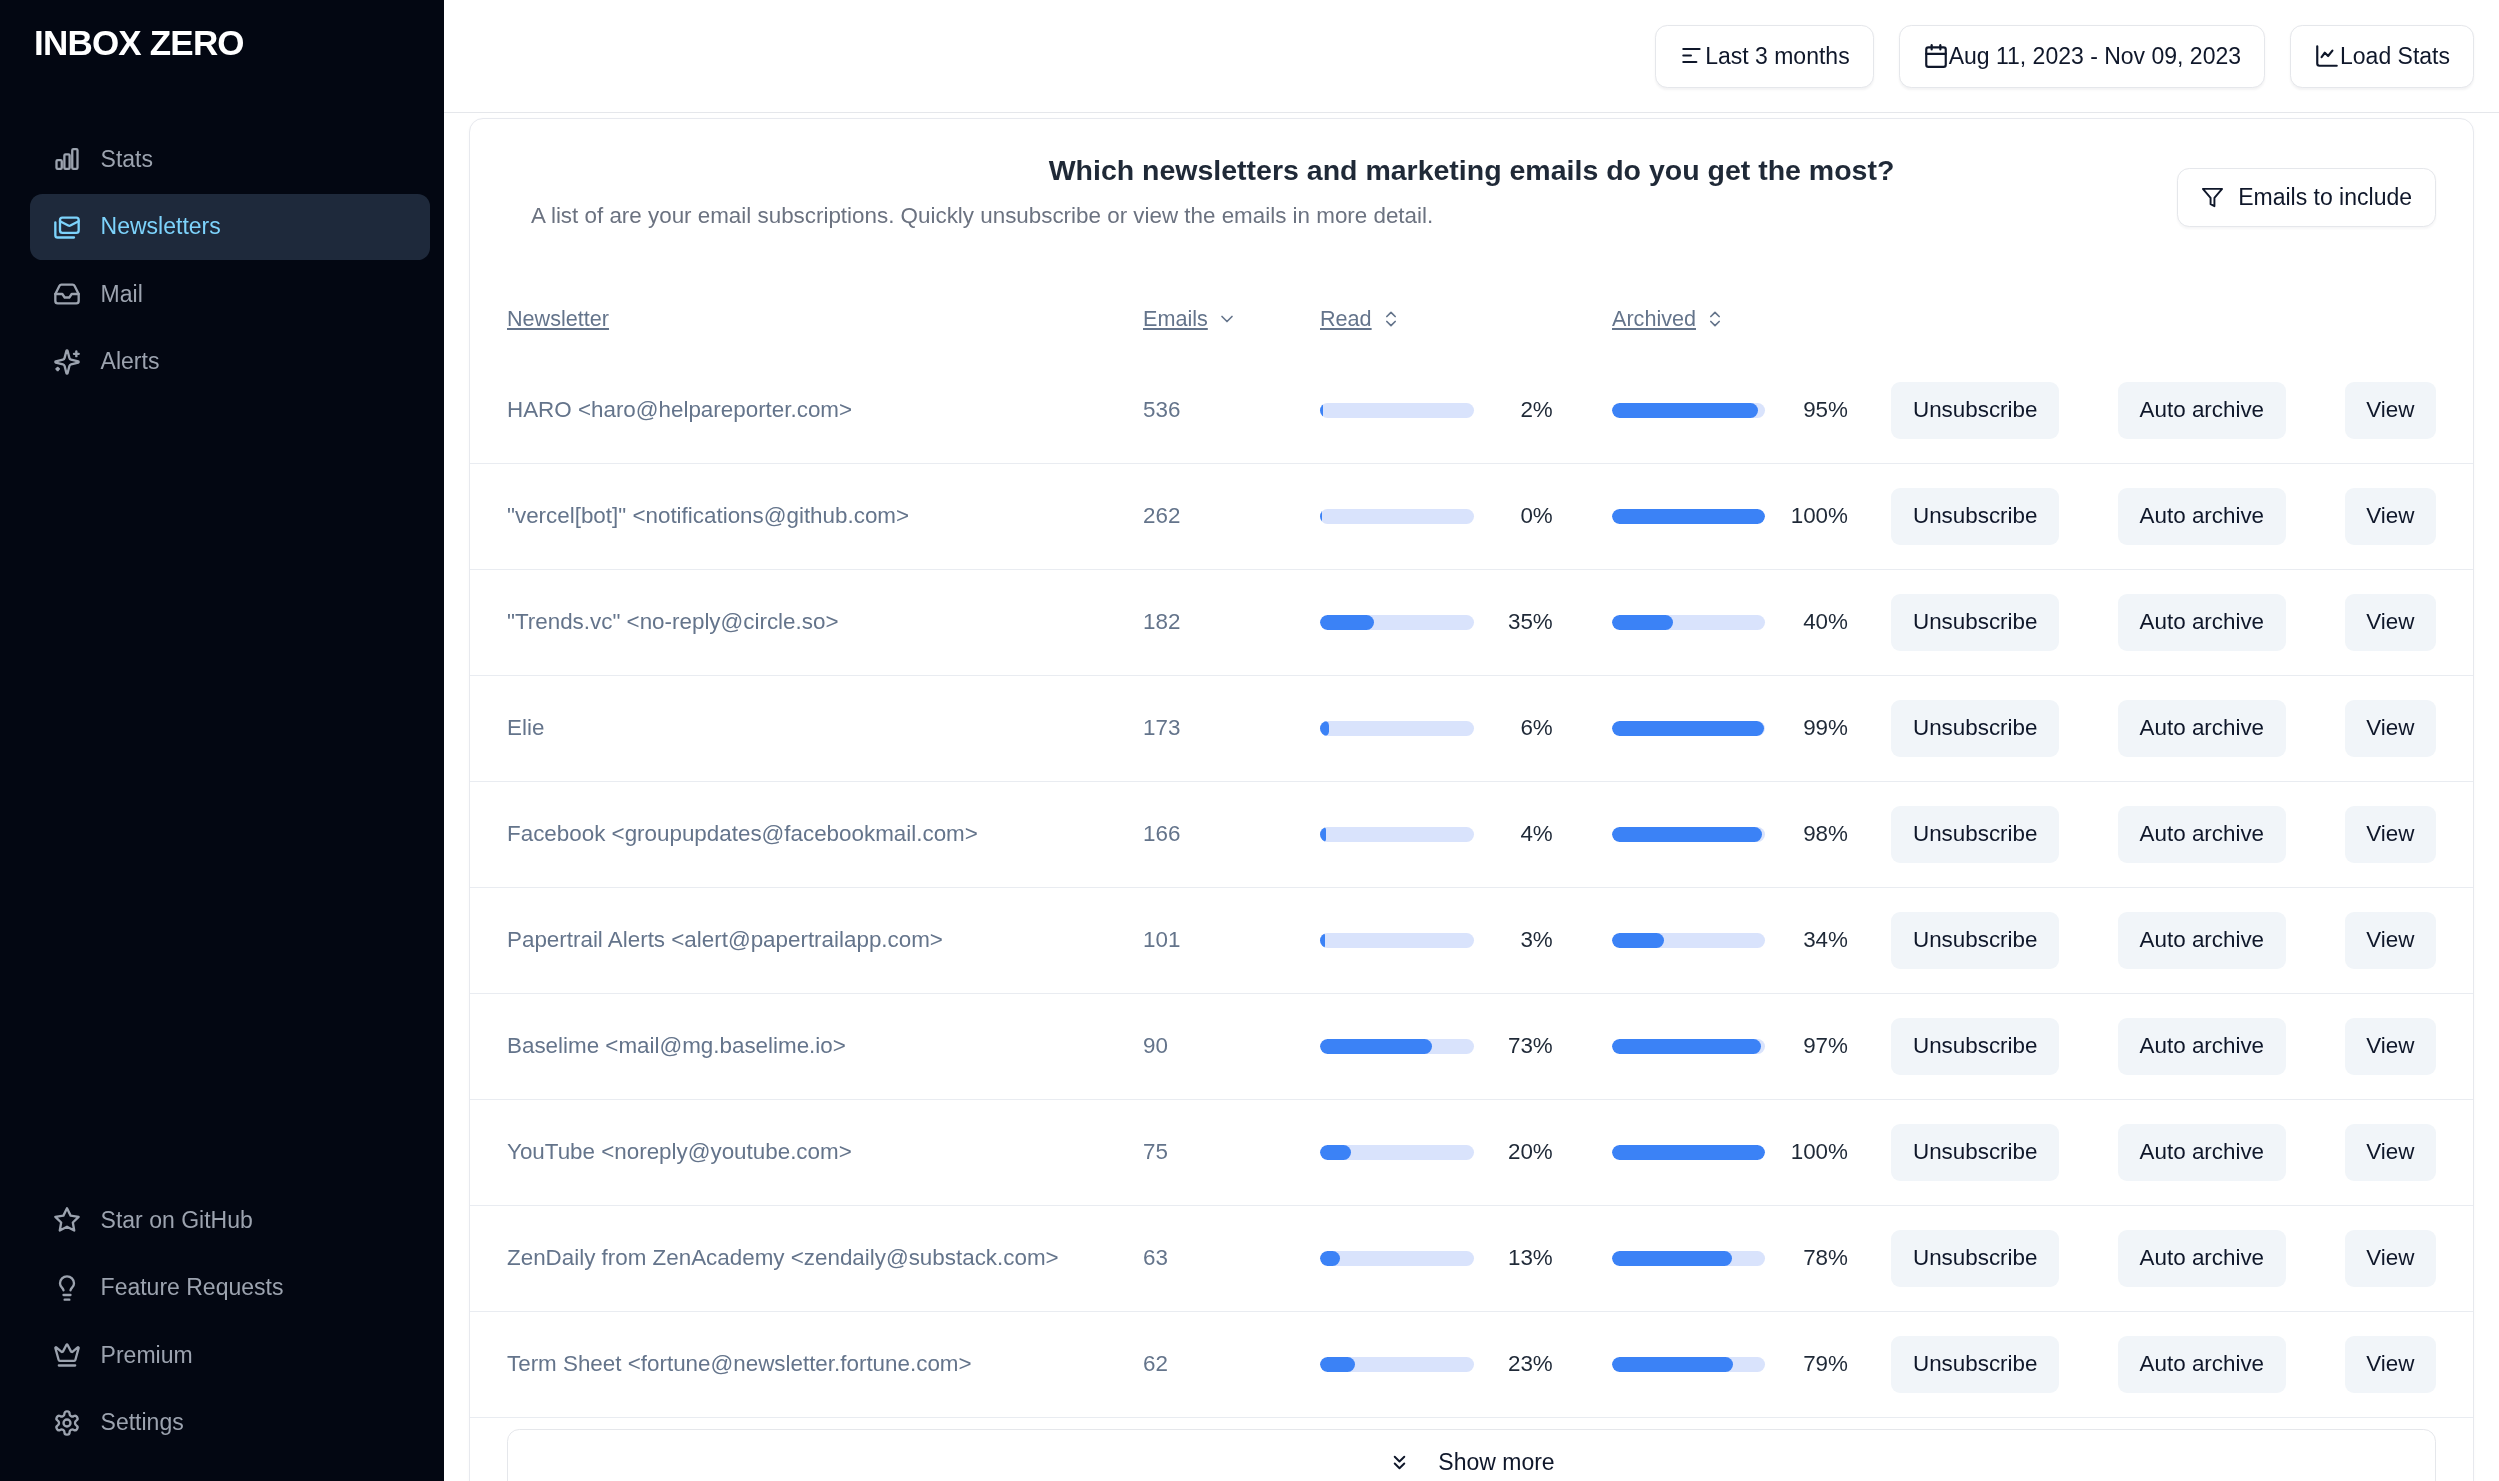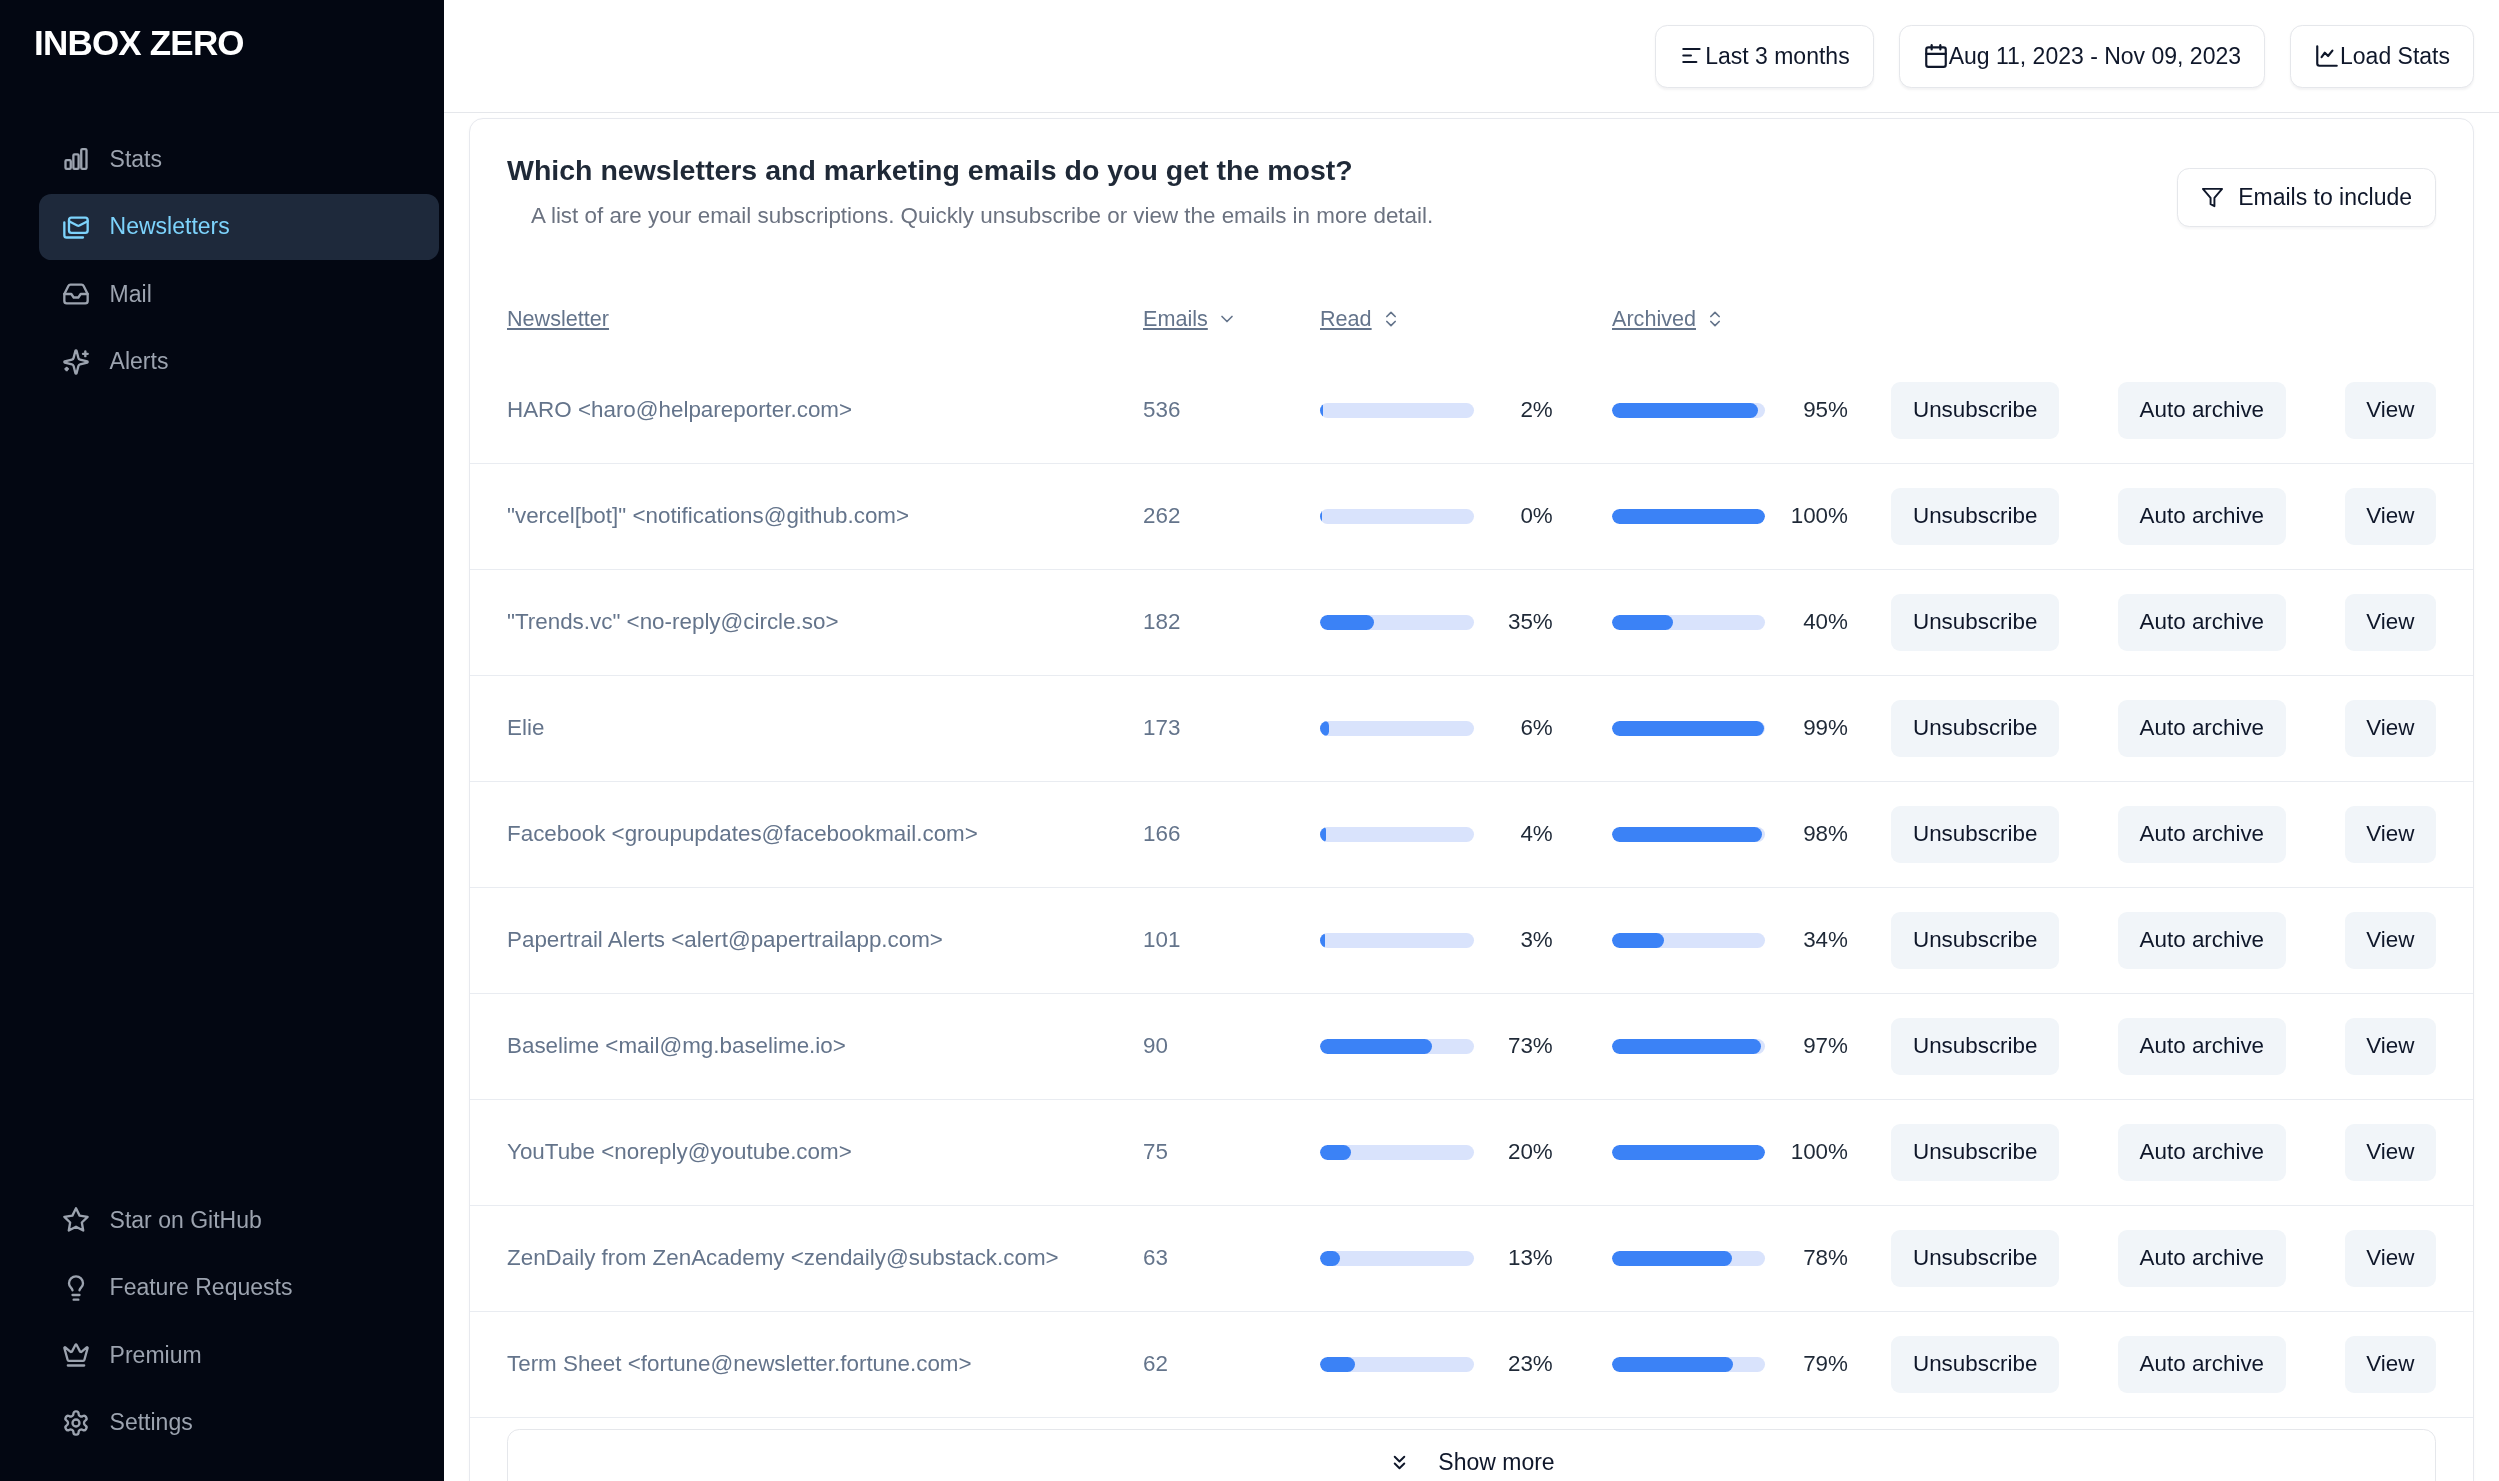--- a/index.html
+++ b/index.html
@@ -20,7 +20,7 @@
     position:absolute; left:34px; top:23px;
     font-size:35px; font-weight:800; color:#ffffff; letter-spacing:-0.8px;
   }
-  .nav { position:absolute; left:17px; width:444px; }
+  .nav { position:absolute; left:8px; width:444px; }
   .nav.top { top:126px; }
   .nav.bottom { top:1187px; }
   .nav-item {

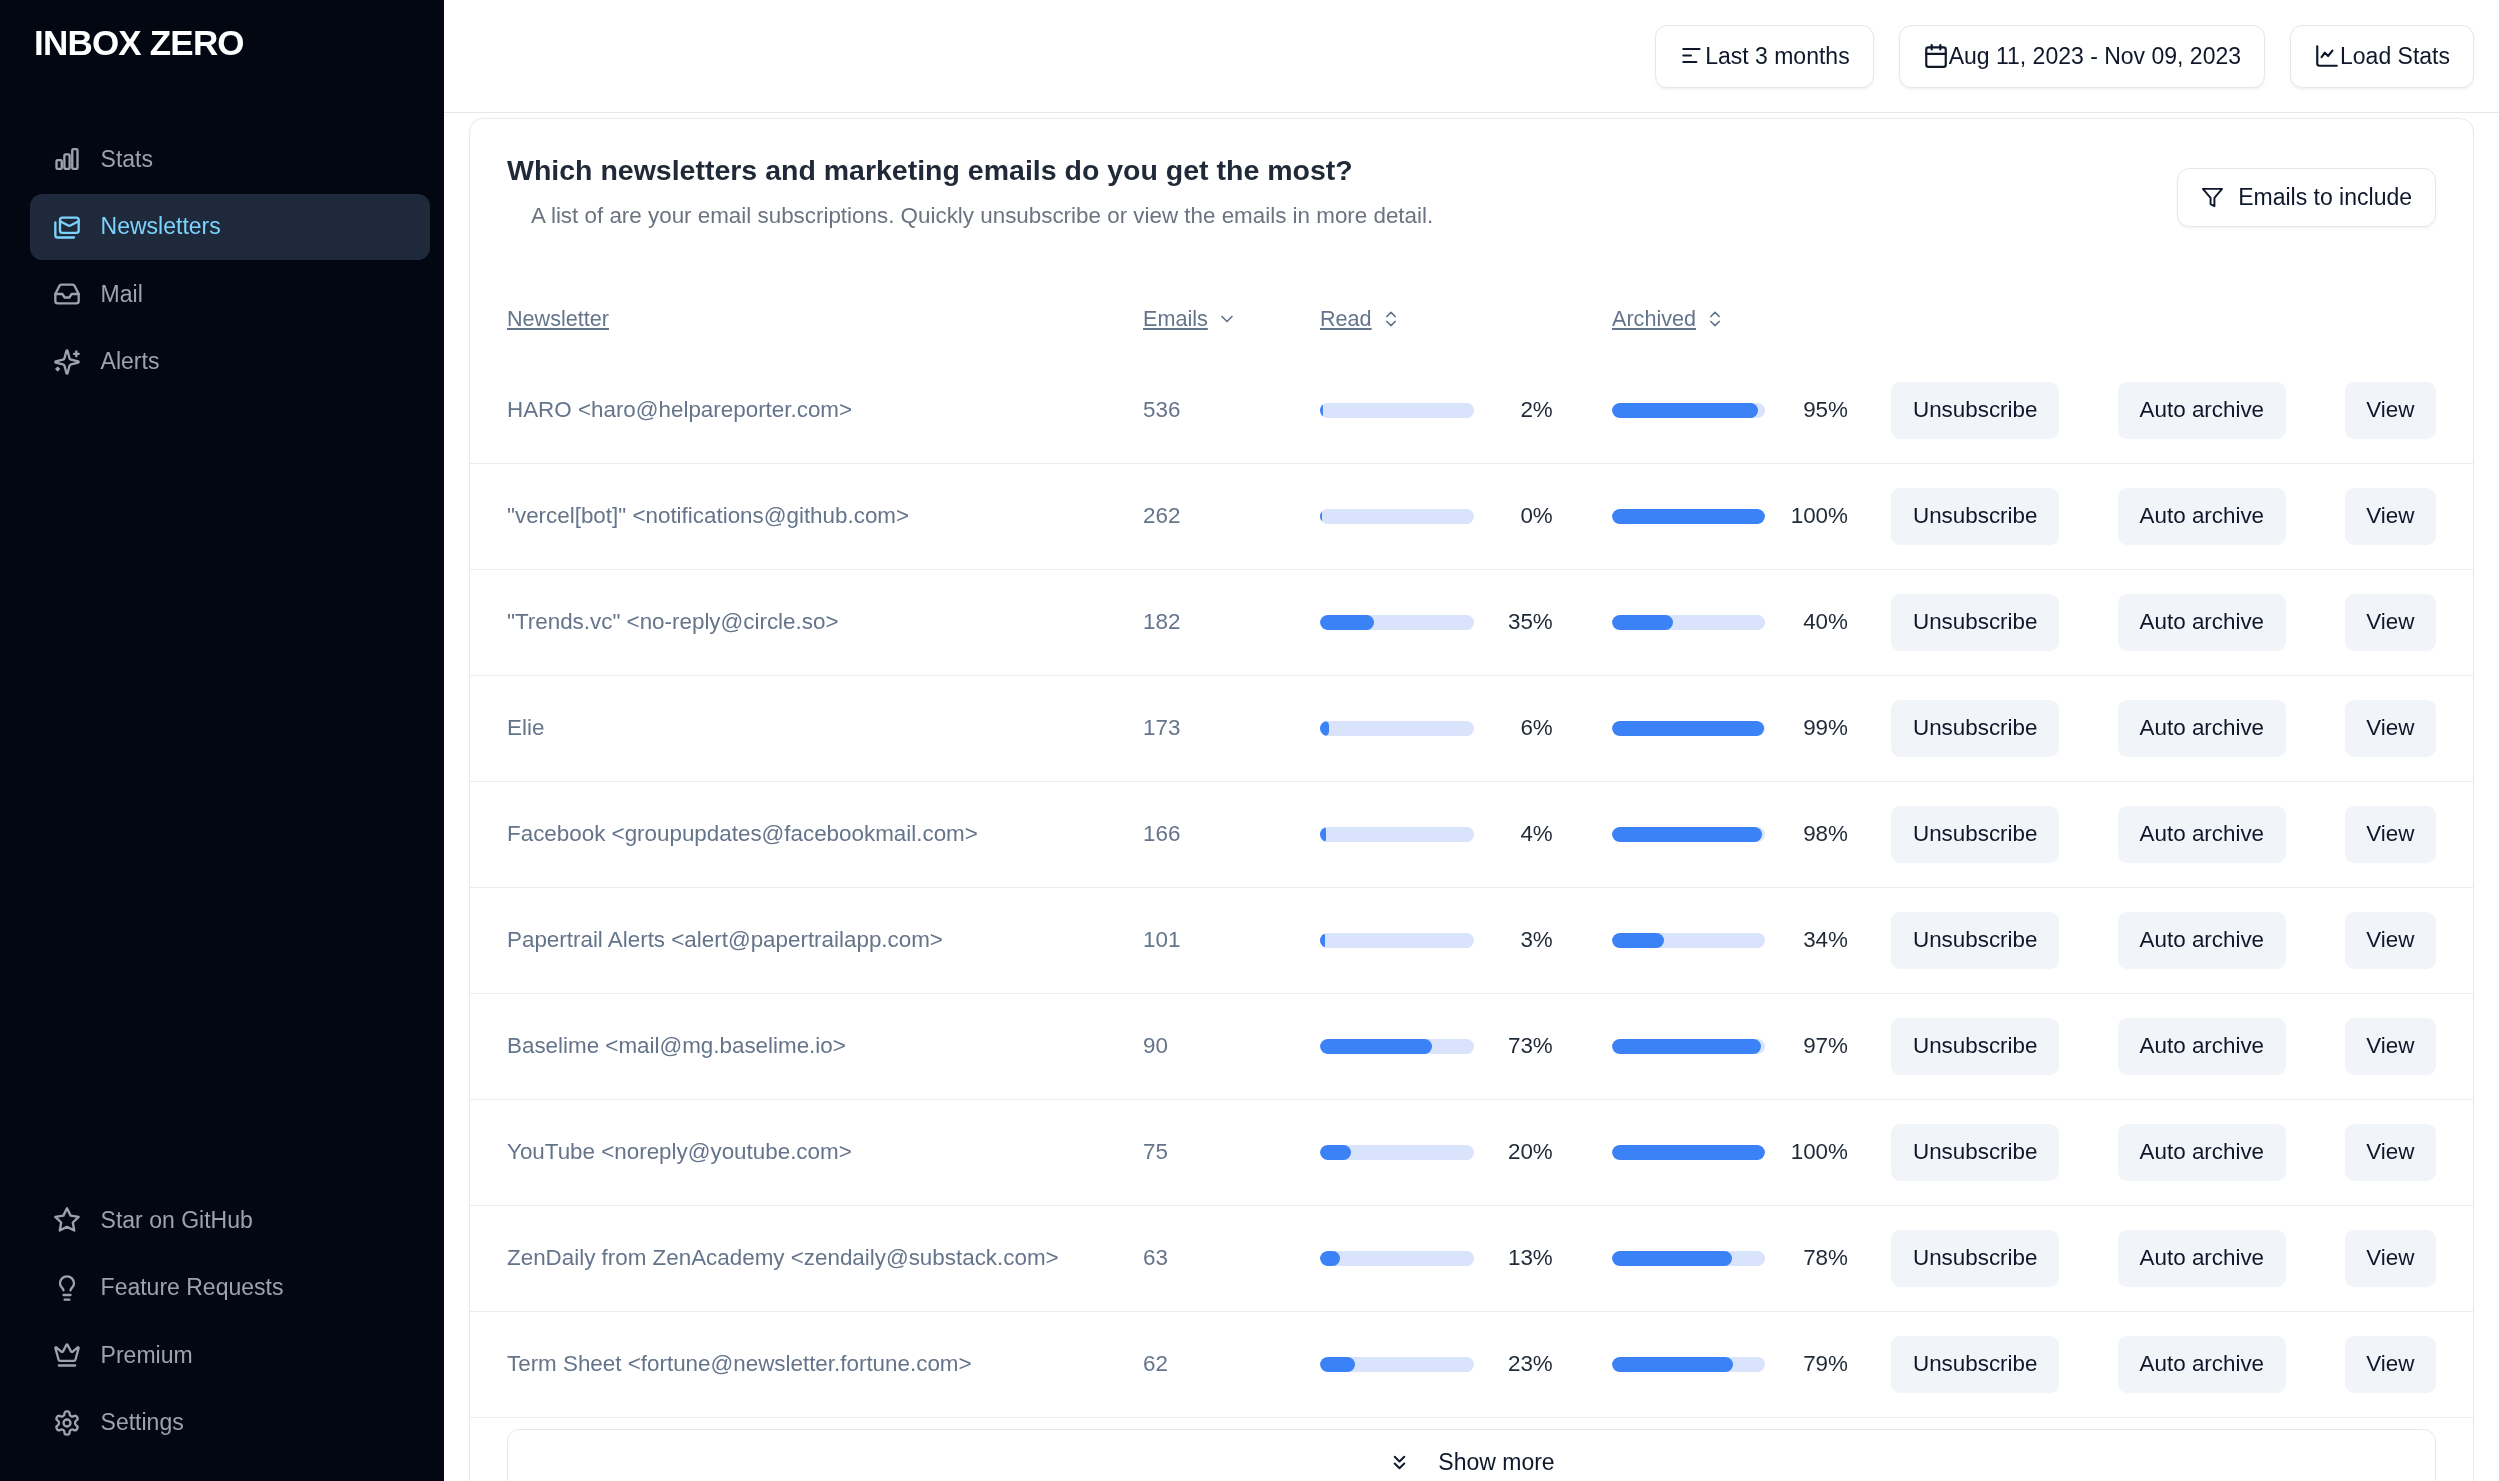--- a/index.html
+++ b/index.html
@@ -55,7 +55,7 @@
     min-height:1466px;
   }
   .card-head { padding:34px 37px 0 37px; }
-  .card-title { font-size:28.5px; font-weight:600; color:#1f2937; line-height:34px; }
+  .card-title { font-size:28.5px; font-weight:600; color:#1f2937; line-height:34px;text-align:center; }
   .card-sub { margin-top:15.4px; font-size:22.4px; color:#6b7280; line-height:28px;margin-left:24px; }
   .filter-btn {
     position:absolute; top:49px; right:37px; height:59px;

